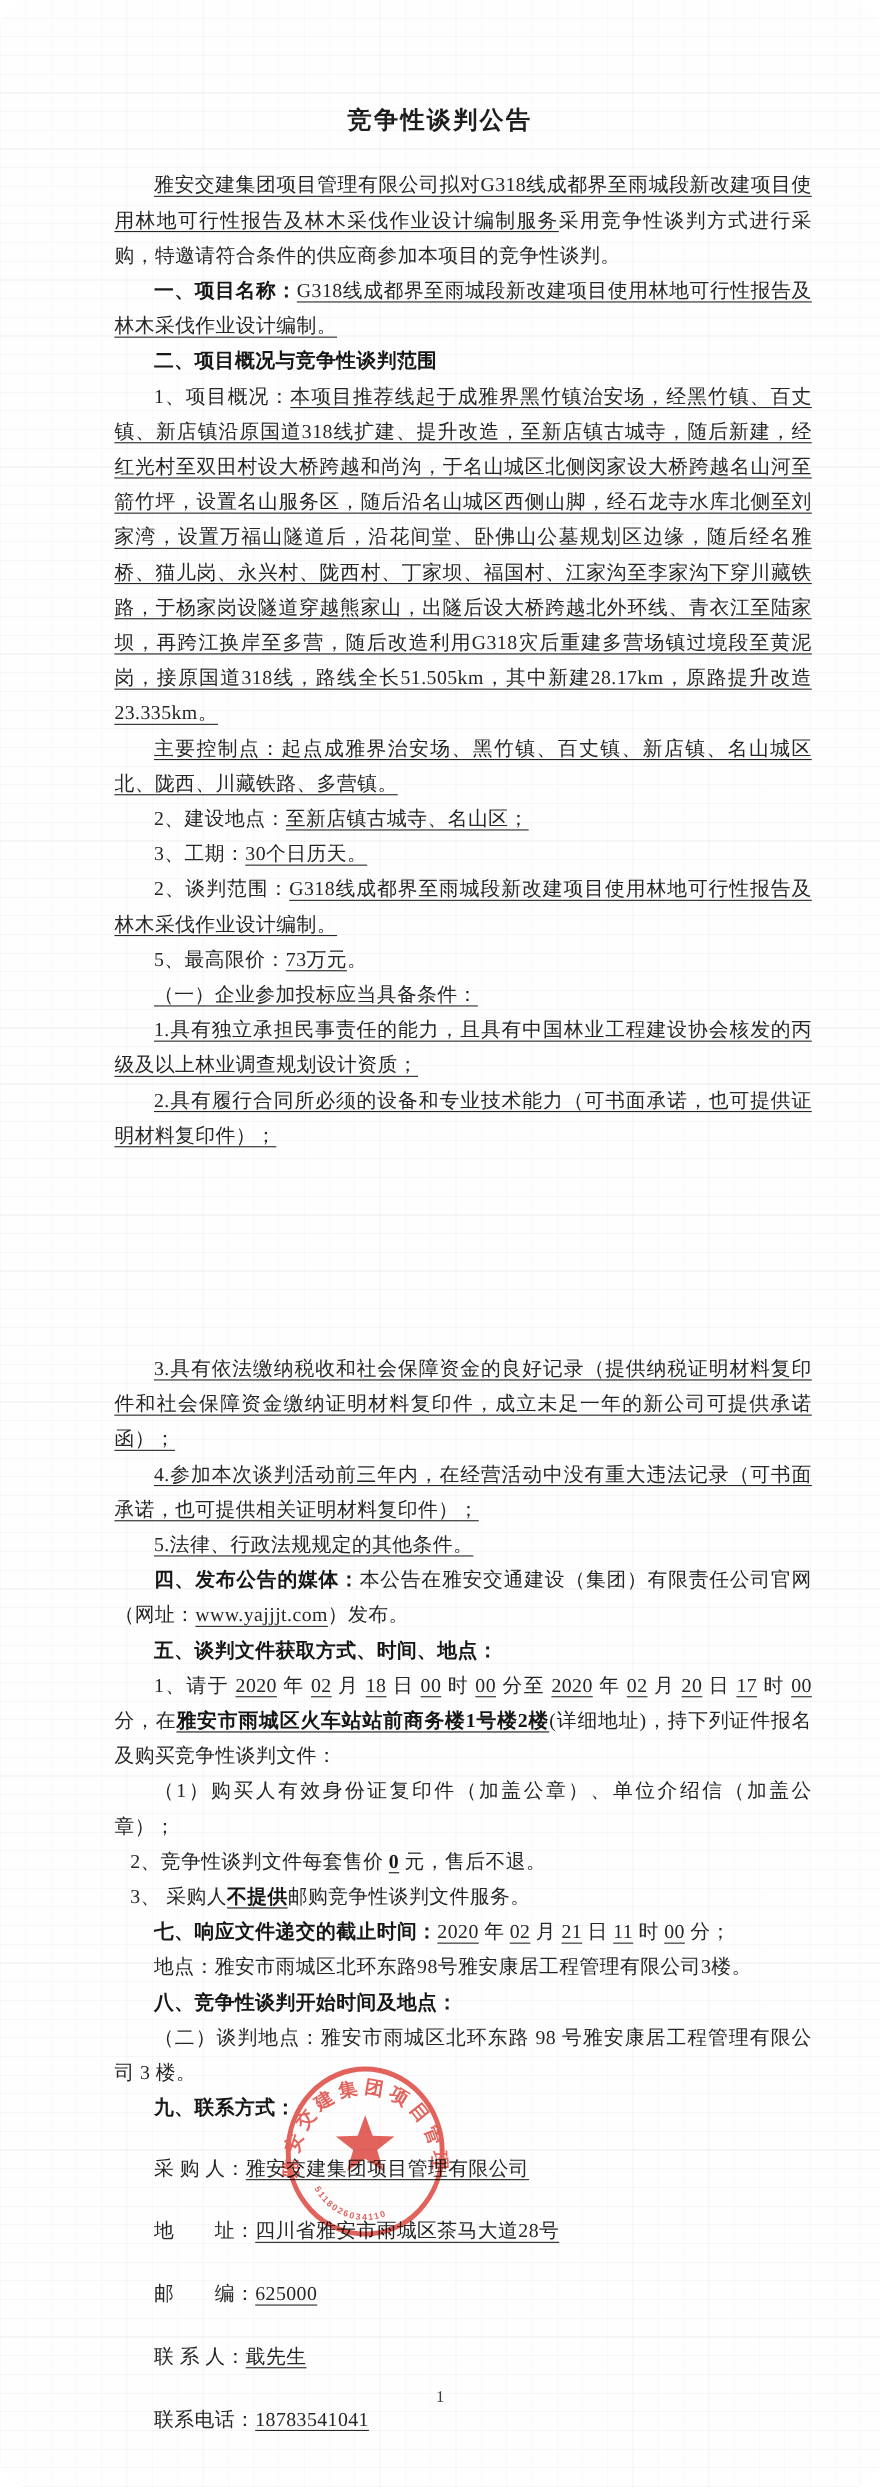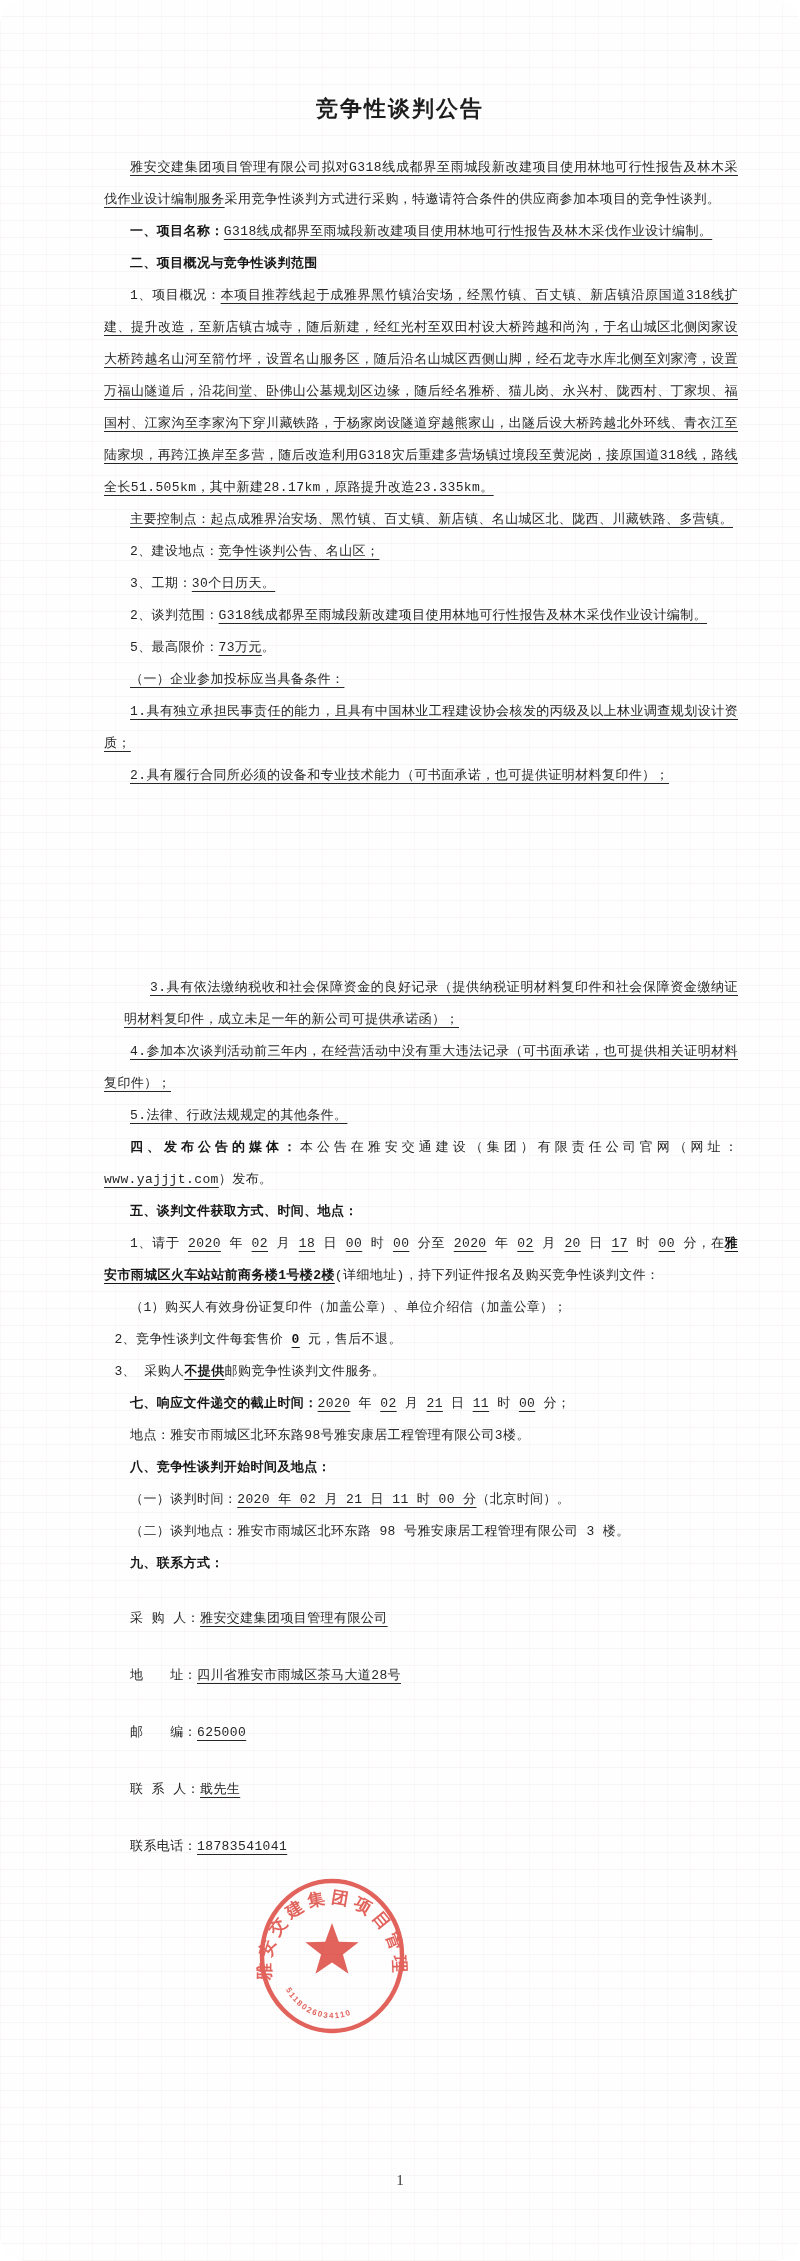--- a/index.html
+++ b/index.html
@@ -30,11 +30,10 @@
   }
   .doc {
     margin: 26px 62px 0 104px;
-    font-size: 13px;
+    font-size: 18px;
     line-height: 32px;
     letter-spacing: 0.4px;
     text-align: justify;
-    font-family: Liberation Mono, monospace;
   }
   .para { text-indent: 2em; }
   .para.ind08 { text-indent: 0.8em; }

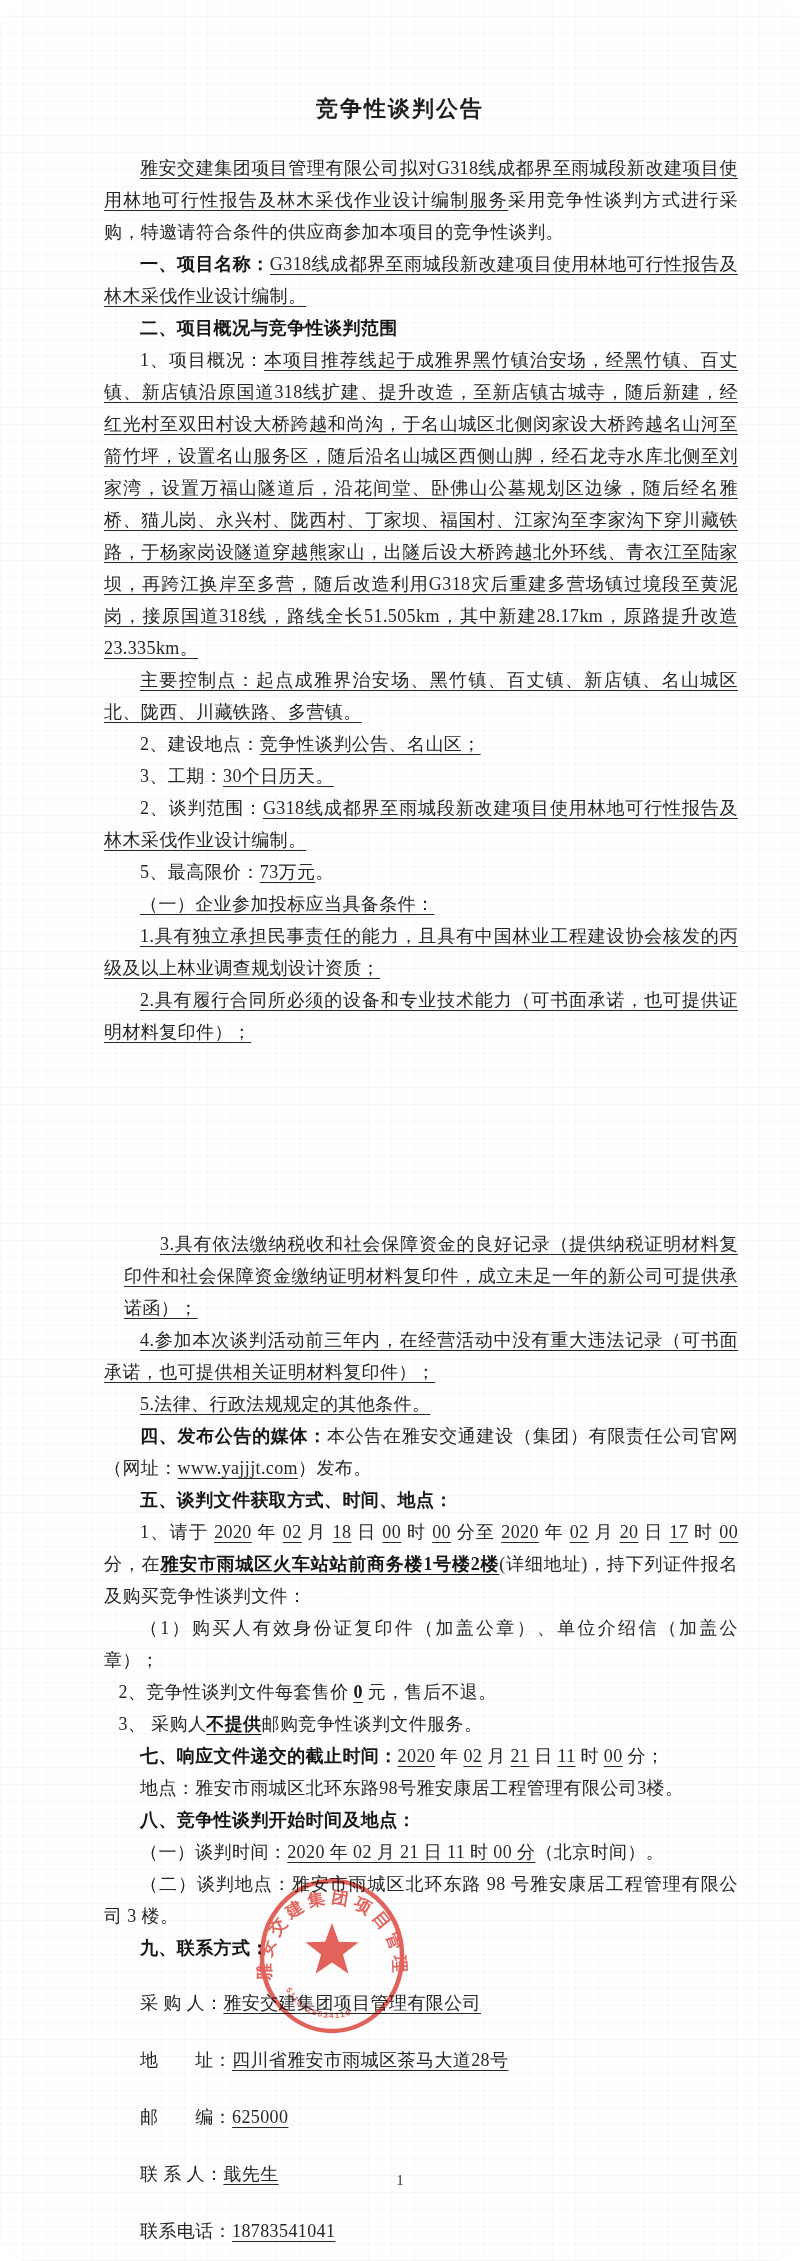--- a/index.html
+++ b/index.html
@@ -76,7 +76,7 @@
       <div class="para"><span class="b">二、项目概况与竞争性谈判范围</span></div>
       <div class="para"><span class="">1、项目概况：</span><span class="u">本项目推荐线起于成雅界黑竹镇治安场，经黑竹镇、百丈镇、新店镇沿原国道318线扩建、提升改造，至新店镇古城寺，随后新建，经红光村至双田村设大桥跨越和尚沟，于名山城区北侧闵家设大桥跨越名山河至箭竹坪，设置名山服务区，随后沿名山城区西侧山脚，经石龙寺水库北侧至刘家湾，设置万福山隧道后，沿花间堂、卧佛山公墓规划区边缘，随后经名雅桥、猫儿岗、永兴村、陇西村、丁家坝、福国村、江家沟至李家沟下穿川藏铁路，于杨家岗设隧道穿越熊家山，出隧后设大桥跨越北外环线、青衣江至陆家坝，再跨江换岸至多营，随后改造利用G318灾后重建多营场镇过境段至黄泥岗，接原国道318线，路线全长51.505km，其中新建28.17km，原路提升改造23.335km。</span></div>
       <div class="para"><span class="u">主要控制点：起点成雅界治安场、黑竹镇、百丈镇、新店镇、名山城区北、陇西、川藏铁路、多营镇。</span></div>
-      <div class="para"><span class="">2、建设地点：</span><span class="u">竞争性谈判公告、名山区；</span></div>
+      <div class="para"><span class="">2、建设地点：</span><span class="u">至新店镇古城寺、名山区；</span></div>
       <div class="para"><span class="">3、工期：</span><span class="u">30个日历天。</span></div>
       <div class="para"><span class="">2、谈判范围：</span><span class="u">G318线成都界至雨城段新改建项目使用林地可行性报告及林木采伐作业设计编制。</span></div>
       <div class="para"><span class="">5、最高限价：</span><span class="u">73万元</span><span class="">。</span></div>

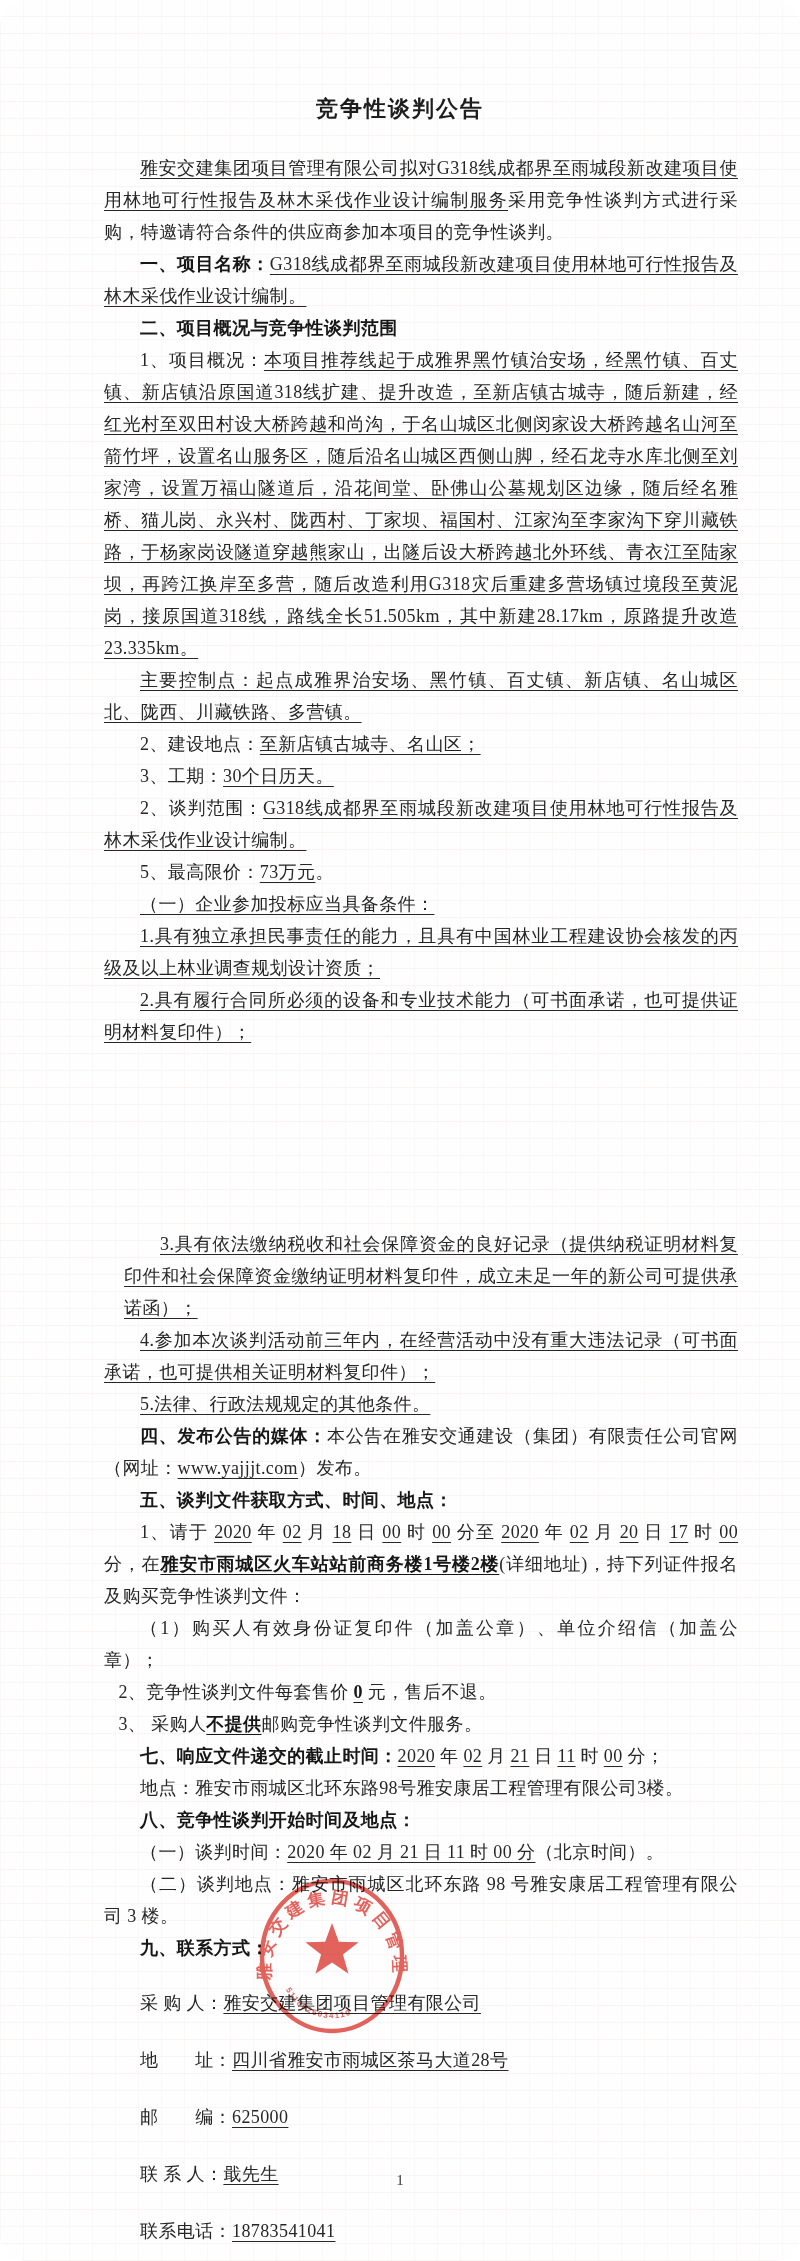--- a/index.html
+++ b/index.html
@@ -83,7 +83,7 @@
       <div class="para"><span class="u">（一）企业参加投标应当具备条件：</span></div>
       <div class="para"><span class="u">1.具有独立承担民事责任的能力，且具有中国林业工程建设协会核发的丙级及以上林业调查规划设计资质；</span></div>
       <div class="para"><span class="u">2.具有履行合同所必须的设备和专业技术能力（可书面承诺，也可提供证明材料复印件）；</span></div>
-      <div class="para" style="margin-top: 180px; margin-left: 20px;"><span class="u">3.具有依法缴纳税收和社会保障资金的良好记录（提供纳税证明材料复印件和社会保障资金缴纳证明材料复印件，成立未足一年的新公司可提供承诺函）；</span></div>
+      <div class="para" style="margin-top: 180px;"><span class="u">3.具有依法缴纳税收和社会保障资金的良好记录（提供纳税证明材料复印件和社会保障资金缴纳证明材料复印件，成立未足一年的新公司可提供承诺函）；</span></div>
       <div class="para"><span class="u">4.参加本次谈判活动前三年内，在经营活动中没有重大违法记录（可书面承诺，也可提供相关证明材料复印件）；</span></div>
       <div class="para"><span class="u">5.法律、行政法规规定的其他条件。</span></div>
       <div class="para"><span class="b">四、发布公告的媒体：</span><span class="">本公告在雅安交通建设（集团）有限责任公司官网（网址：</span><span class="u">www.yajjjt.com</span><span class="">）发布。</span></div>

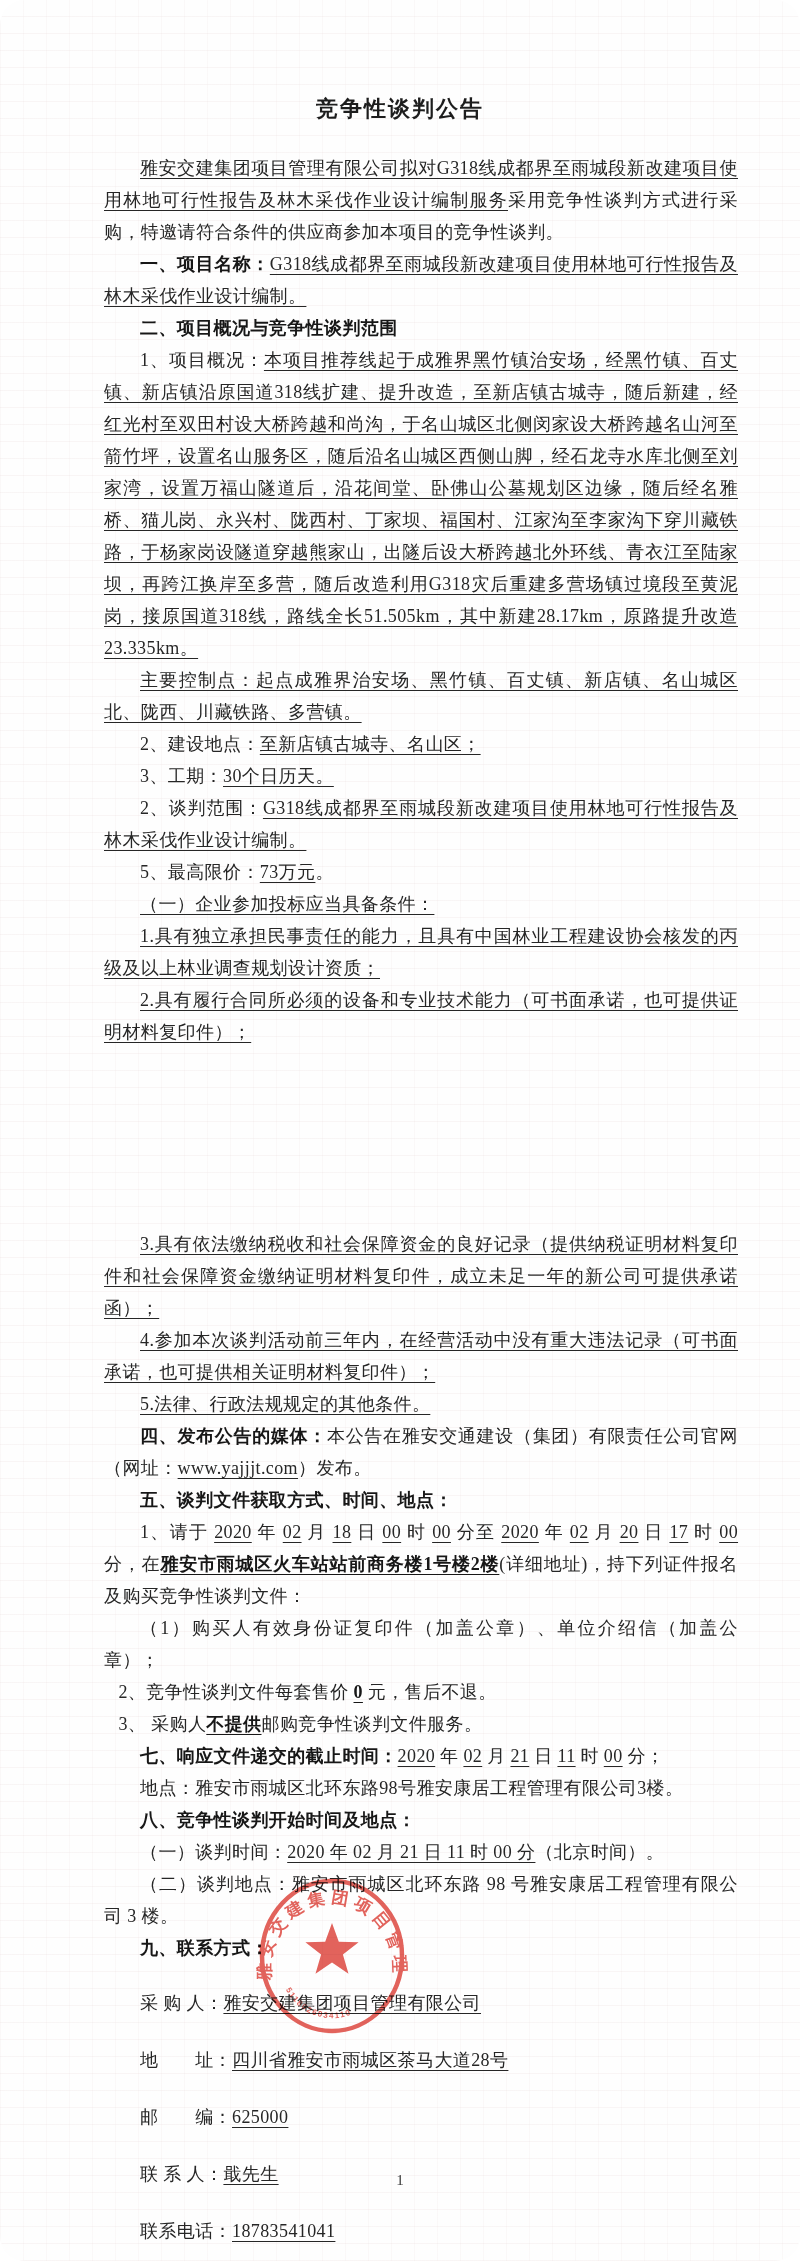--- a/index.html
+++ b/index.html
@@ -95,7 +95,6 @@
       <div class="para"><span class="b">七、响应文件递交的截止时间：</span><span class="u">2020</span><span class=""> 年 </span><span class="u">02</span><span class=""> 月 </span><span class="u">21</span><span class=""> 日 </span><span class="u">11</span><span class=""> 时 </span><span class="u">00</span><span class=""> 分；</span></div>
       <div class="para"><span class="">地点：雅安市雨城区北环东路98号雅安康居工程管理有限公司3楼。</span></div>
       <div class="para"><span class="b">八、竞争性谈判开始时间及地点：</span></div>
-      <div class="para"><span class="">（一）谈判时间：</span><span class="u">2020 年 02 月 21 日 11 时 00 分</span><span class="">（北京时间）。</span></div>
       <div class="para"><span class="">（二）谈判地点：雅安市雨城区北环东路 98 号雅安康居工程管理有限公司 3 楼。</span></div>
       <div class="para"><span class="b">九、联系方式：</span></div>
       <div class="para contact"><span class="">采 购 人：</span><span class="u">雅安交建集团项目管理有限公司</span></div>

